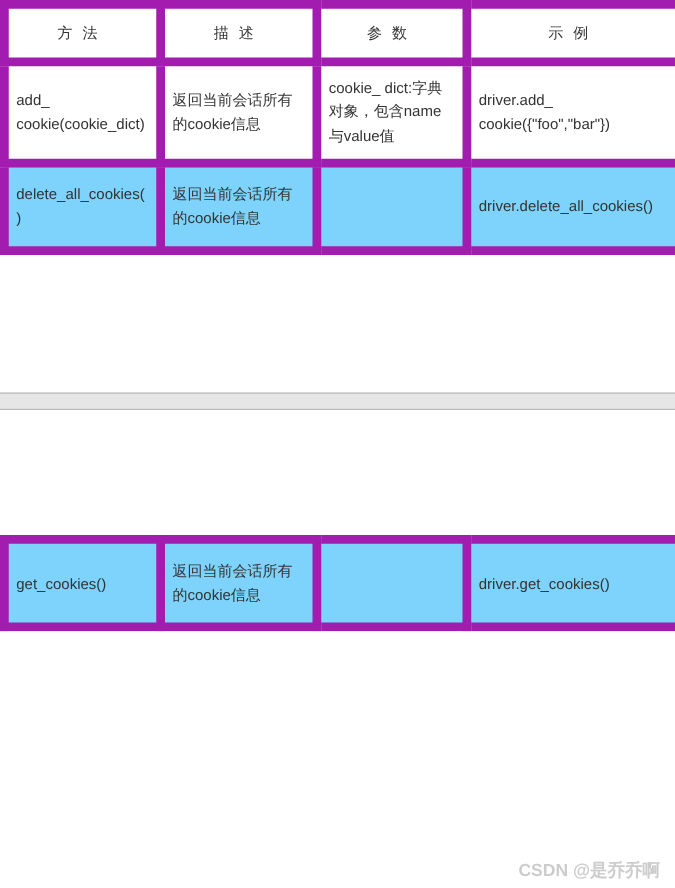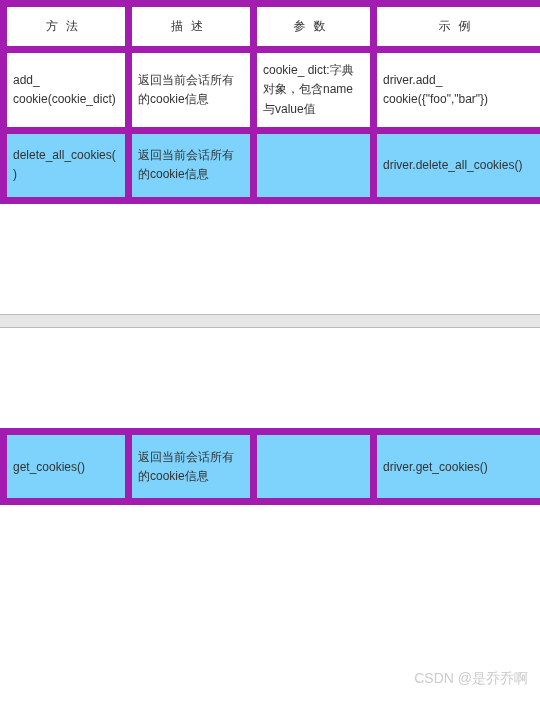--- a/index.html
+++ b/index.html
@@ -70,10 +70,10 @@
     .watermark {
       position: fixed;
       right: 12px;
-      bottom: 22px;
+      bottom: 4px;
       color: #ccc;
       font-size: 14px;
-      font-weight: 400;
+      font-weight: 700;
       pointer-events: none;
     }
   </style>

